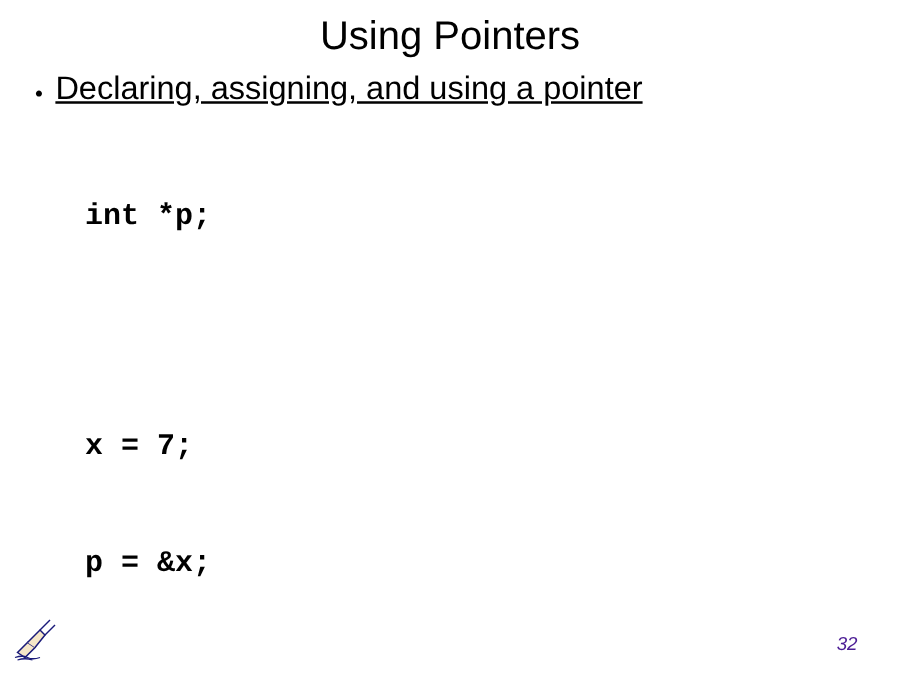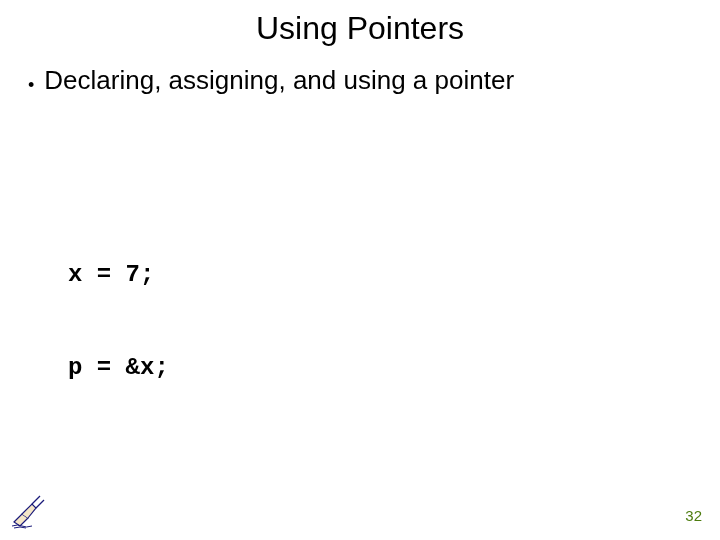--- a/index.html
+++ b/index.html
@@ -22,7 +22,7 @@
     font-size: 32px;
     font-weight: 400;
     color: #000;
-    margin-bottom: 18px;
+    margin-bottom: 8px;
   }
   .bullet-row {
     display: flex;

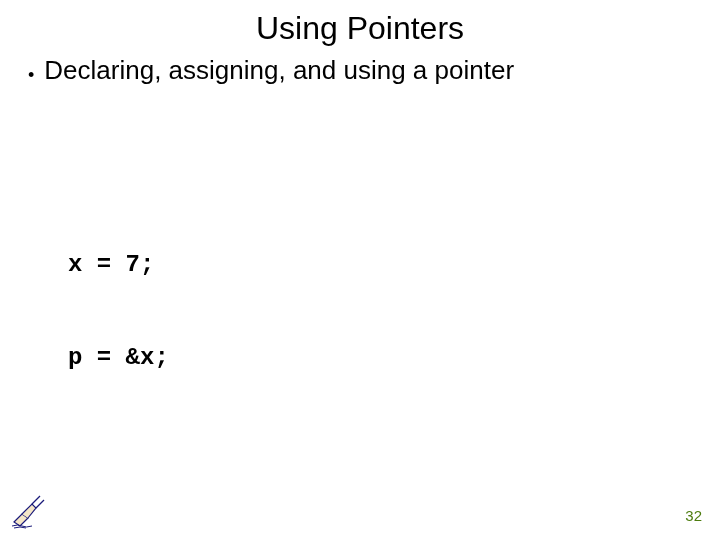--- a/index.html
+++ b/index.html
@@ -41,6 +41,7 @@
   .bullet-text {
     font-size: 26px;
     color: #000;
+    text-decoration: underline;
   }
   .code-block {
     font-family: "Courier New", Courier, monospace;

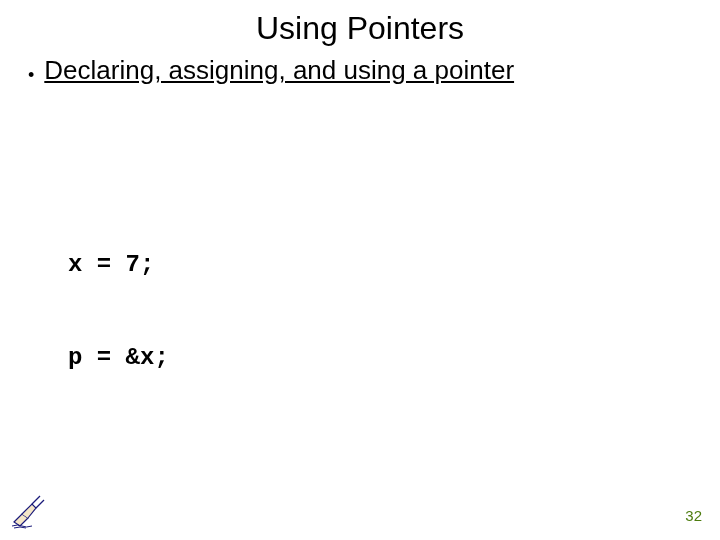--- a/index.html
+++ b/index.html
@@ -87,6 +87,7 @@
   </div>
 
   <div class="code-block">
+    <span class="code-line">int *p;</span>
     <div class="spacer"></div>
     <span class="code-line">x = 7;</span>
     <span class="code-line">p = &amp;x;</span>

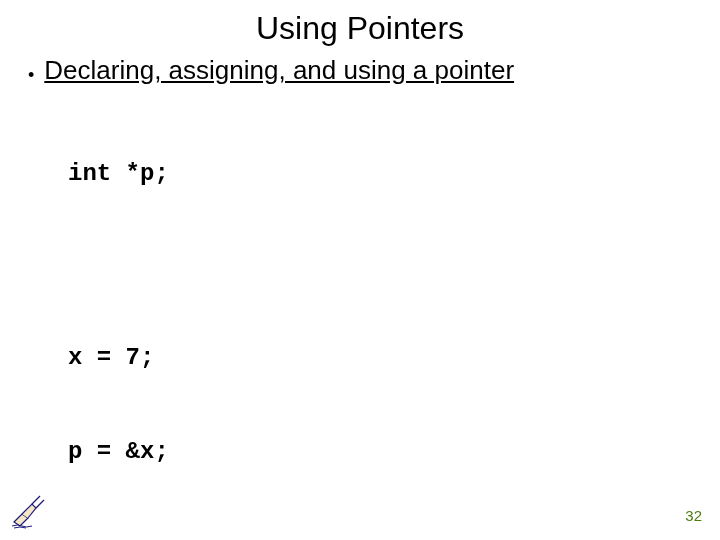--- a/index.html
+++ b/index.html
@@ -61,9 +61,10 @@
   .page-number {
     position: absolute;
     bottom: 16px;
-    right: 18px;
+    right: 34px;
     font-size: 15px;
-    color: #4d7c0f;
+    color: #4c1d95;
+    font-style: italic;
   }
   .hand-icon {
     position: absolute;

